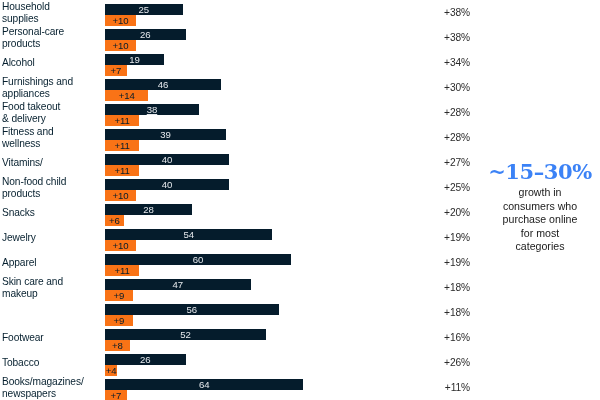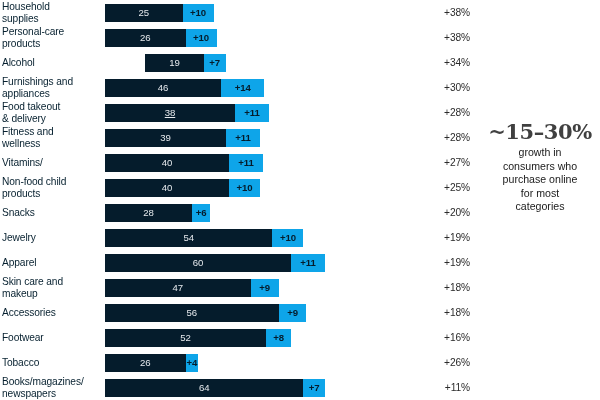--- a/index.html
+++ b/index.html
@@ -22,7 +22,7 @@
     color:#06202F;letter-spacing:-0.1px;
     text-align:left;
   }
-  .bar-wrap{position:absolute;left:105px;top:3.5px;height:18px;display:flex;}
+  .bar-wrap{position:absolute;left:105px;top:3.5px;height:18px;display:flex;flex-direction:column;}
   .seg{
     height:18px;display:flex;align-items:center;justify-content:center;
     font-size:9.6px;letter-spacing:-0.1px;box-sizing:border-box;

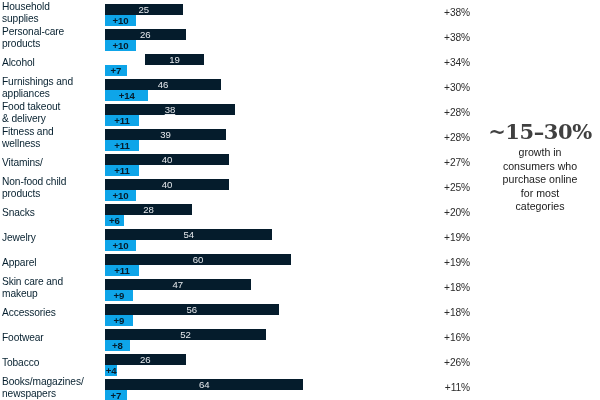--- a/index.html
+++ b/index.html
@@ -28,7 +28,7 @@
     font-size:9.6px;letter-spacing:-0.1px;box-sizing:border-box;
   }
   .seg-base{background:#051C2C;color:#E6E9ED;}
-  .seg-delta{background:#0ea5e9;color:#051C2C;font-weight:bold;}
+  .seg-delta{background:#f97316;color:#051C2C;}
   .seg .v{pointer-events:none;white-space:nowrap;}
   .pct{
     position:absolute;left:390px;width:80px;text-align:right;

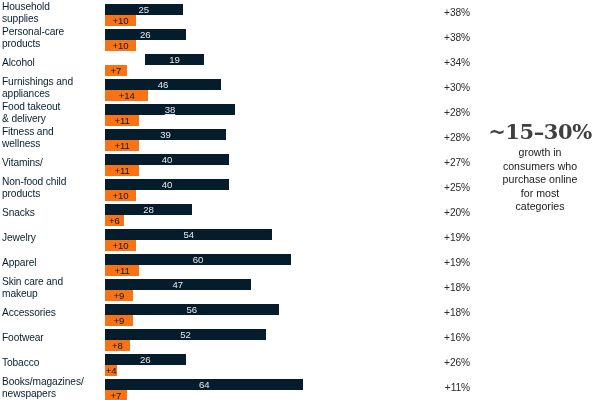--- a/index.html
+++ b/index.html
@@ -91,7 +91,7 @@
           <div>Alcohol</div>
         </div>
         <div class="bar-wrap">
-          <div class="seg seg-base" style="width: 58.9px; margin-left: 40px;">
+          <div class="seg seg-base" style="width: 58.9px;">
             <span class="v">19</span>
           </div>
           <div class="seg seg-delta" style="width: 21.7px;">

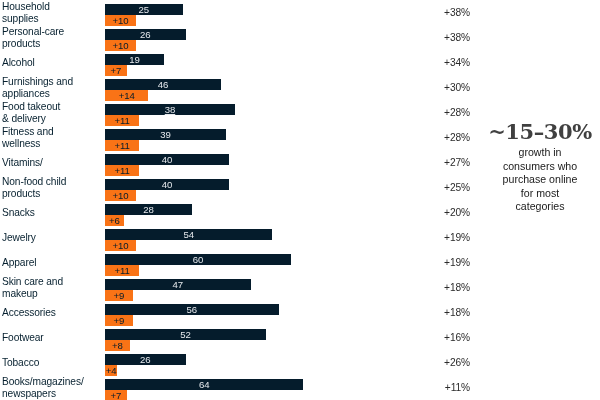--- a/index.html
+++ b/index.html
@@ -121,7 +121,7 @@
           <div>&amp; delivery</div>
         </div>
         <div class="bar-wrap">
-          <div class="seg seg-base" style="width: 130px; text-decoration: underline;">
+          <div class="seg seg-base" style="width: 94px; text-decoration: underline;">
             <span class="v">38</span>
           </div>
           <div class="seg seg-delta" style="width: 34.1px;">

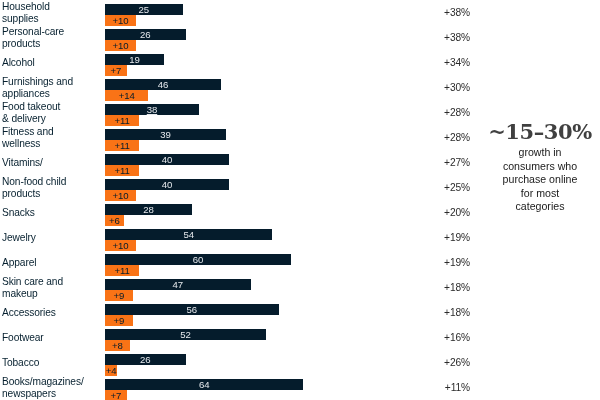--- a/index.html
+++ b/index.html
@@ -42,8 +42,8 @@
   }
   .callout-head{
     font-family:"DejaVu Serif", serif;
-    font-size:21px;font-weight:700;color:#404040;
-    line-height:23px;letter-spacing:-0.4px;white-space:nowrap;
+    font-size:21px;font-weight:700;color:#3b82f6;
+    line-height:23px;letter-spacing:-0.4px;white-space:nowrap;margin-top:40px;
   }
   .callout-body{
     margin-top:3px;

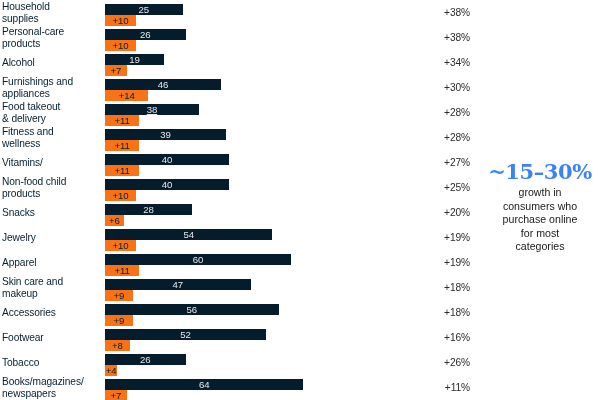--- a/index.html
+++ b/index.html
@@ -232,9 +232,6 @@
         <div class="pct">+18%</div>
       </div>
       <div class="row" style="top: 300px;">
-        <div class="cat-label">
-          <div>Accessories</div>
-        </div>
         <div class="bar-wrap">
           <div class="seg seg-base" style="width: 173.6px;">
             <span class="v">56</span>

